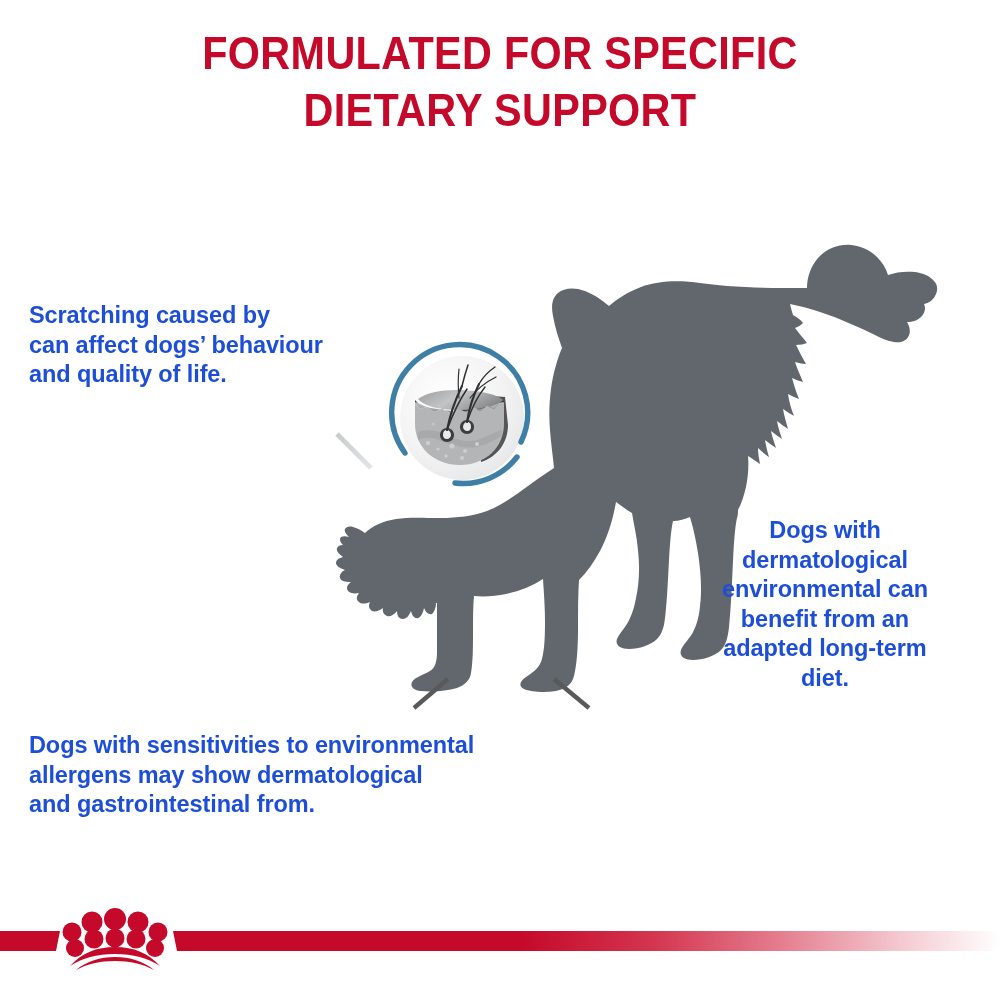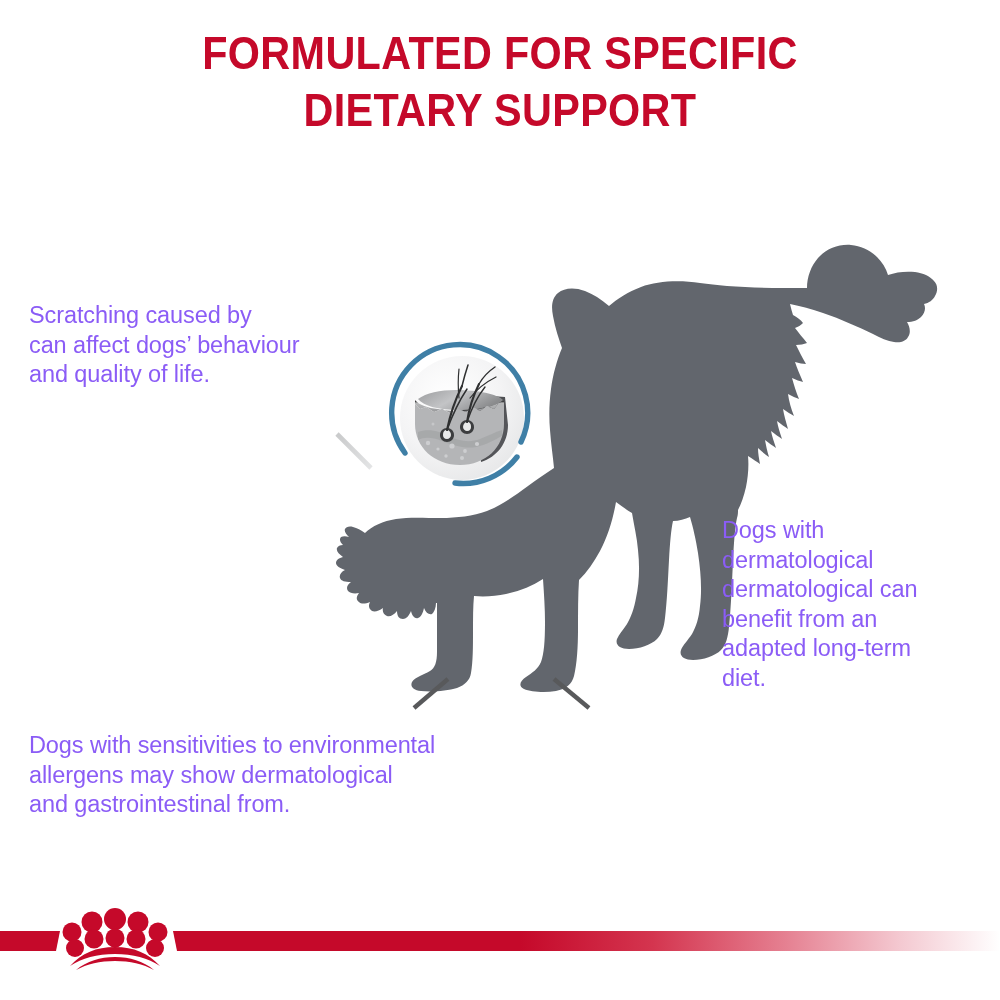--- a/index.html
+++ b/index.html
@@ -43,10 +43,10 @@
   
   .callout {
     position: absolute;
-    color: #8b5cf6;
+    color: #1d4ed8;
     font-size: 23.5px;
     line-height: 29.5px;
-    font-weight: 400;
+    font-weight: 700;
     letter-spacing: -0.1px;
   }
   .callout .ln { display: block; white-space: nowrap; }

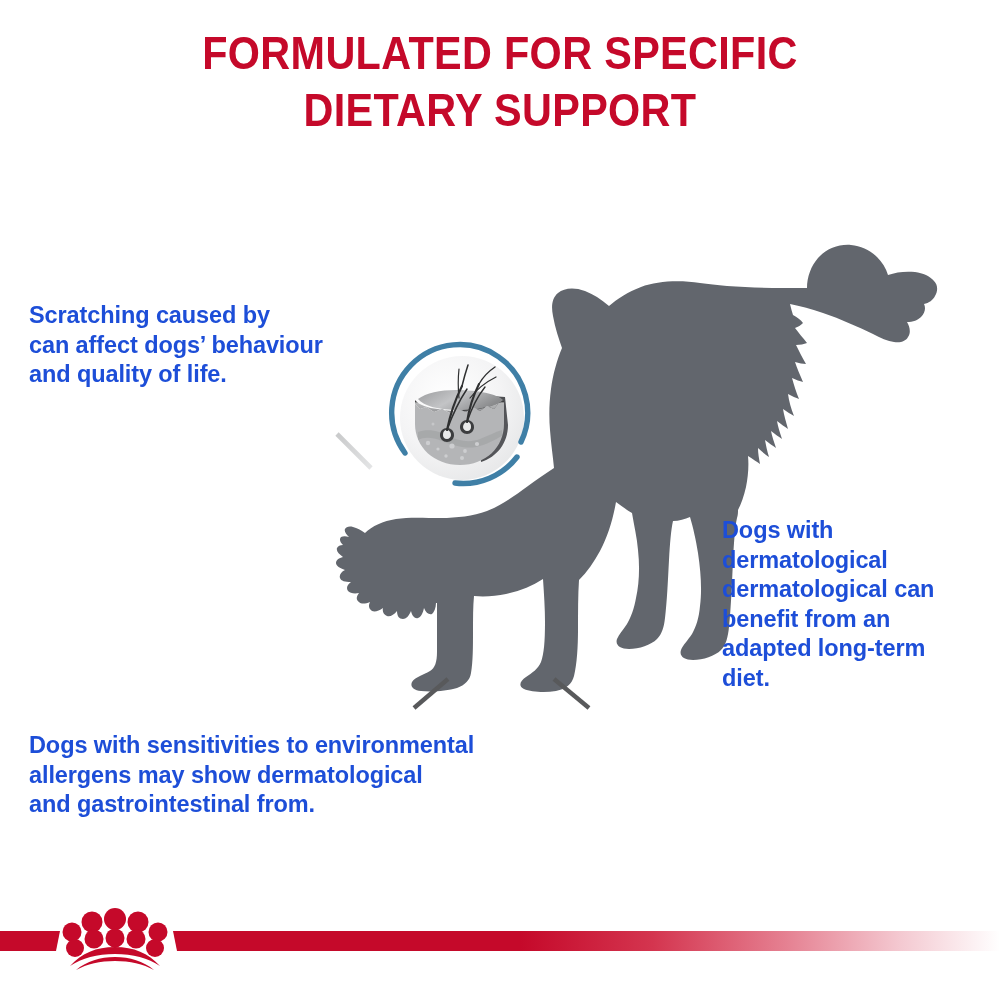--- a/index.html
+++ b/index.html
@@ -52,7 +52,7 @@
   .callout .ln { display: block; white-space: nowrap; }
 
   #callout-top-left { left: 29px; top: 301px; }
-  #callout-right    { left: 722px; top: 516px; }
+  #callout-right    { left: 722px; top: 516px; text-align: center; }
   #callout-bottom   { left: 29px; top: 731px; }
 
   

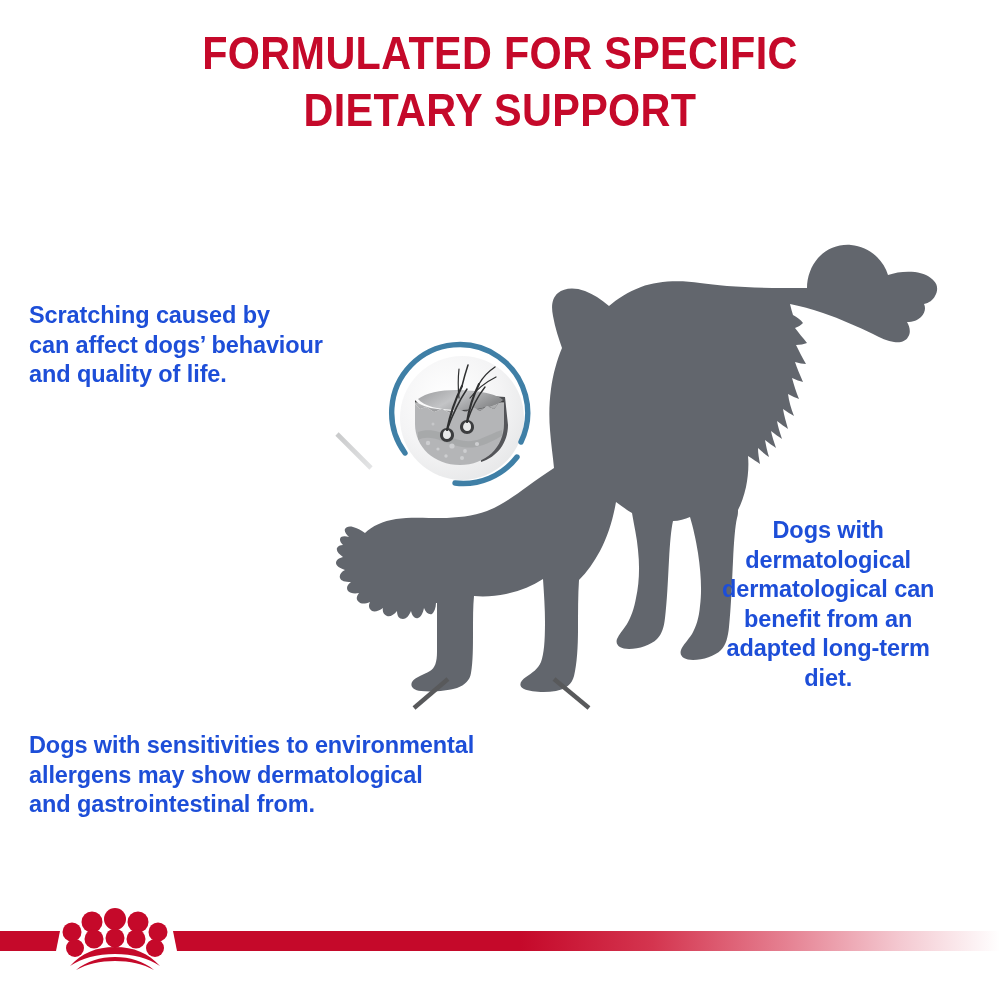--- a/index.html
+++ b/index.html
@@ -350,7 +350,7 @@
   <div class="callout" id="callout-right">
     <span class="ln">Dogs with</span>
     <span class="ln">dermatological</span>
-    <span class="ln">dermatological can</span>
+    <span class="ln">environmental can</span>
     <span class="ln">benefit from an</span>
     <span class="ln">adapted long-term</span>
     <span class="ln">diet.</span>

